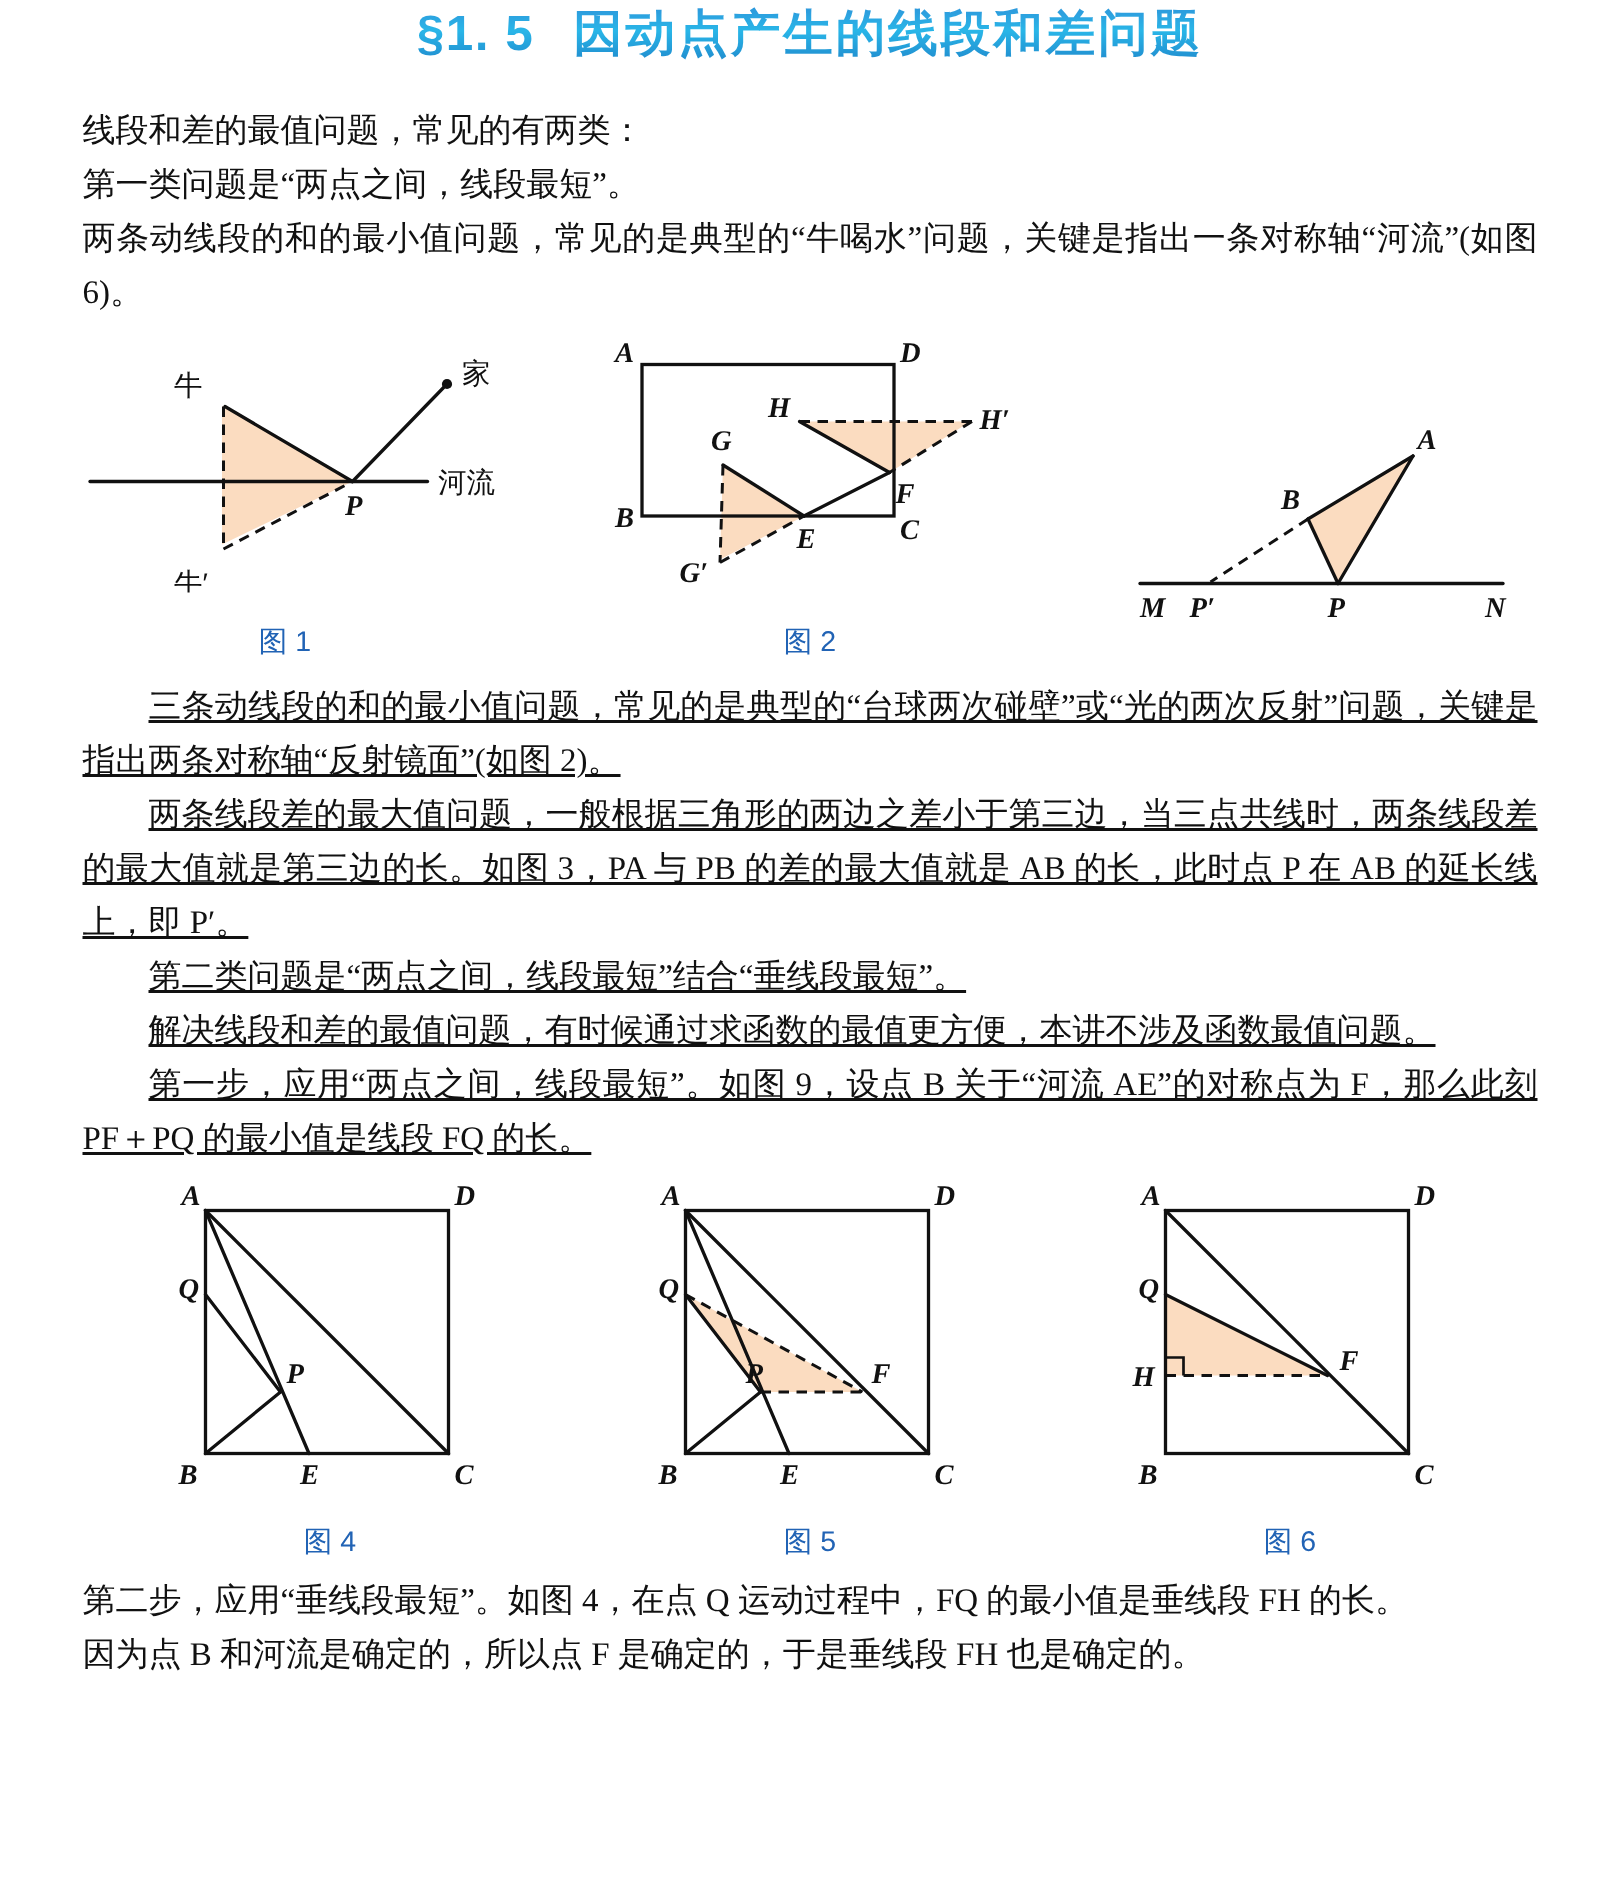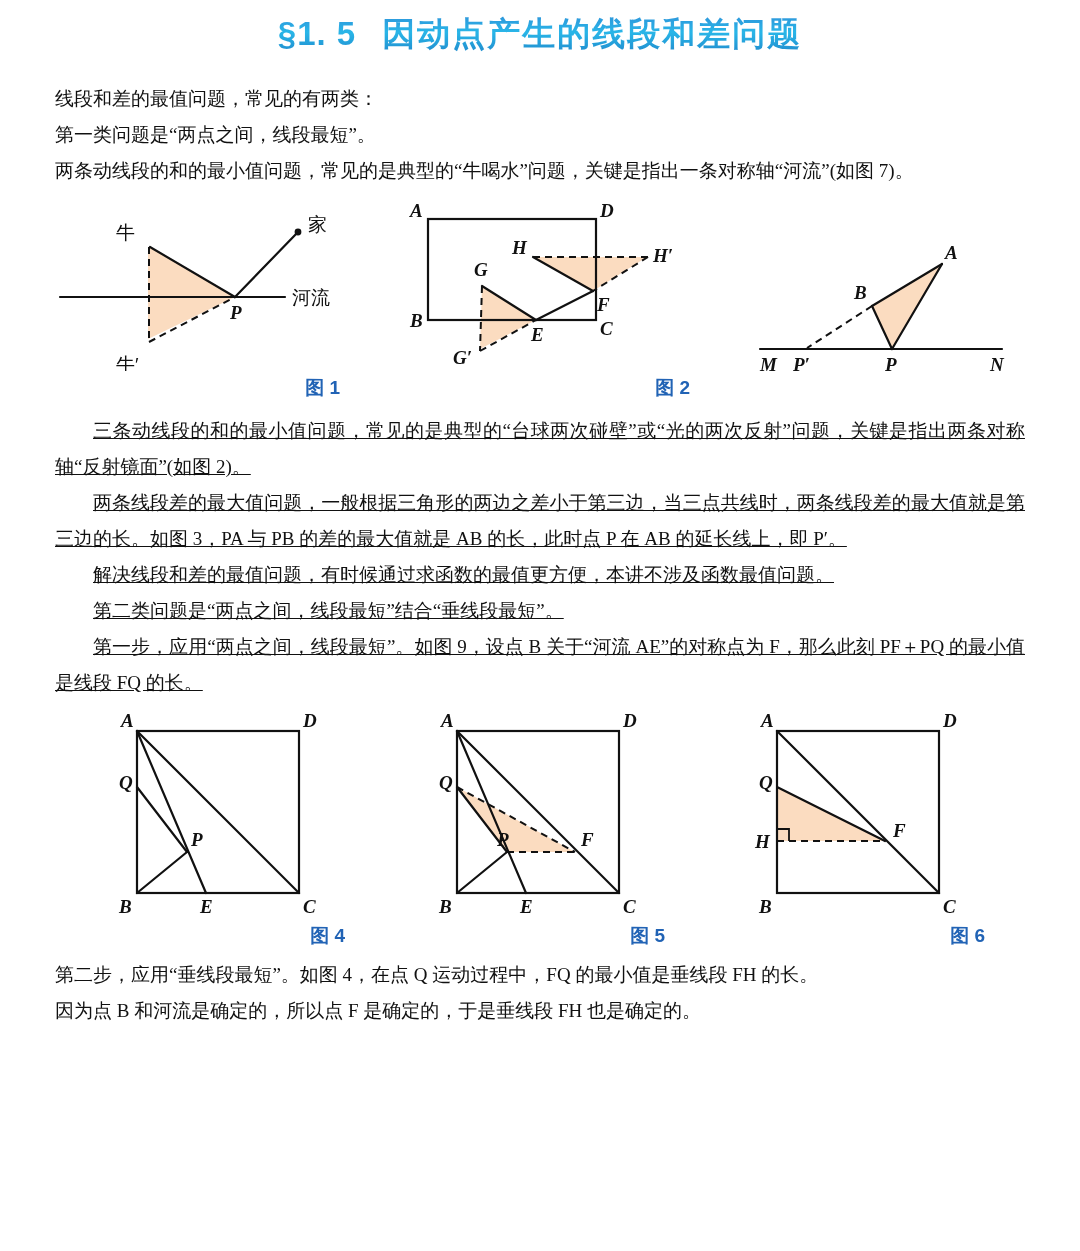--- a/index.html
+++ b/index.html
@@ -19,7 +19,7 @@
   
   .title-wrap {
     text-align: center;
-    padding-top: 12px;
+    padding-top: 0;
   }
   .title {
     display: inline-block;

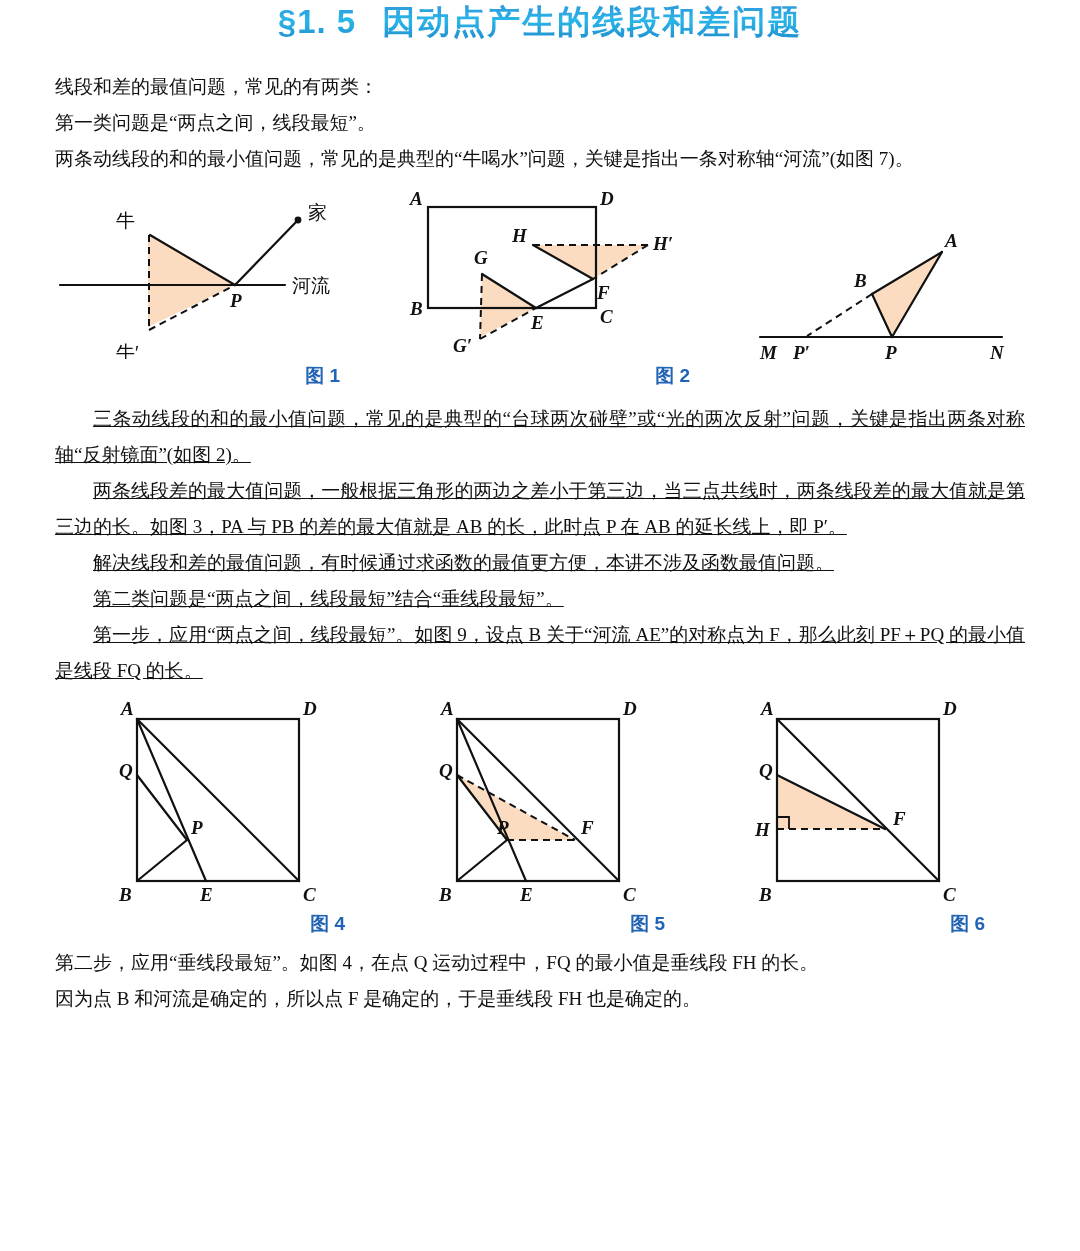--- a/index.html
+++ b/index.html
@@ -39,7 +39,7 @@
   
   .body-text {
     margin: 0 55px;
-    font-size: 19px;
+    font-size: 22px;
     line-height: 36px;
   }
   .body-text p {

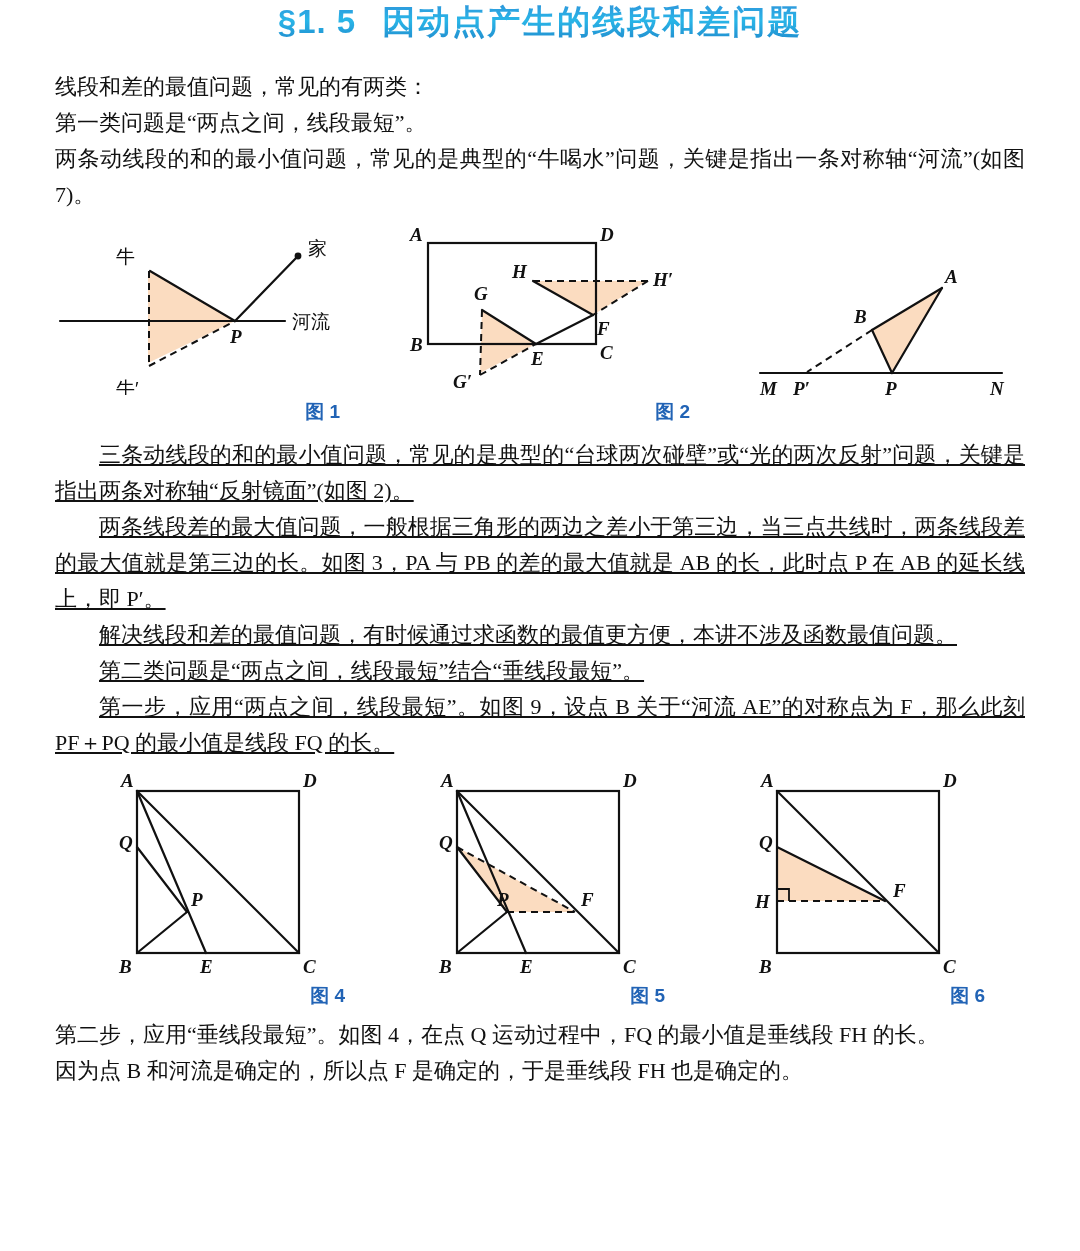--- a/index.html
+++ b/index.html
@@ -102,7 +102,7 @@
 <div class="body-text block-top">
   <p>线段和差的最值问题，常见的有两类：</p>
   <p>第一类问题是“两点之间，线段最短”。</p>
-  <p>两条动线段的和的最小值问题，常见的是典型的“牛喝水”问题，关键是指出一条对称轴“河流”(如图 7)。</p>
+  <p>两条动线段的和的最小值问题，常见的是典型的“牛喝水”问题，关键是指出一条对称轴“河流”(如图 6)。</p>
 </div>
 
 <div class="figure-row row1">

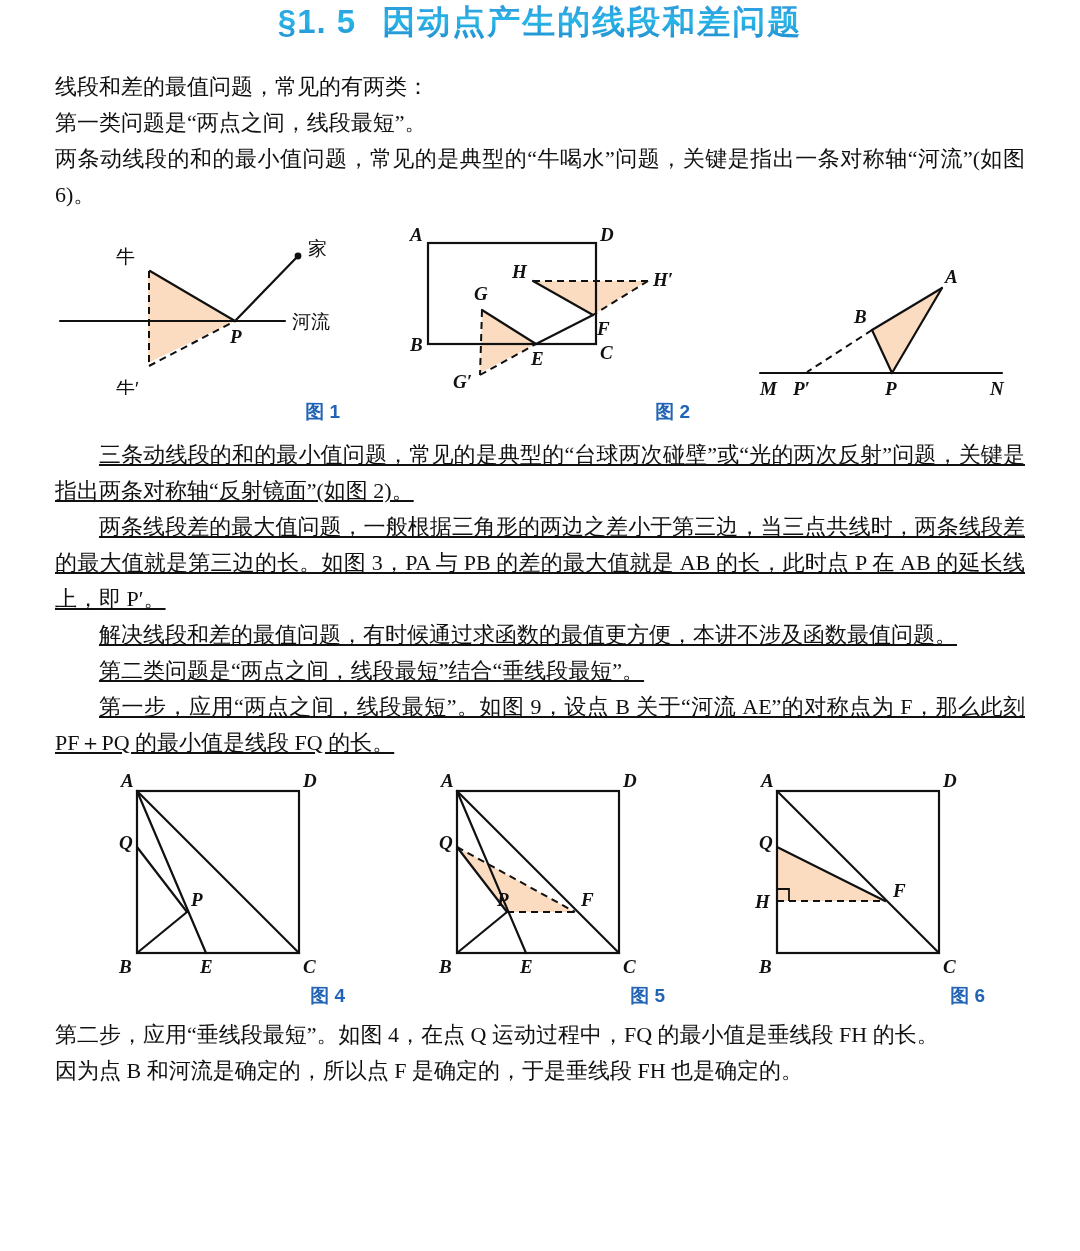--- a/index.html
+++ b/index.html
@@ -62,12 +62,12 @@
   .figure-row.row1 { margin-top: 10px; }
   .figure-cell { position: relative; }
   .fig-caption {
-    text-align: right;
+    text-align: center;
     color: #2163b5;
-    font-weight: bold;
+    font-weight: normal;
     font-size: 19px;
     font-family: "Liberation Sans", sans-serif;
-    margin-top: 4px;
+    margin-top: 20px;
   }
   svg { display: block; }
   .lbl {

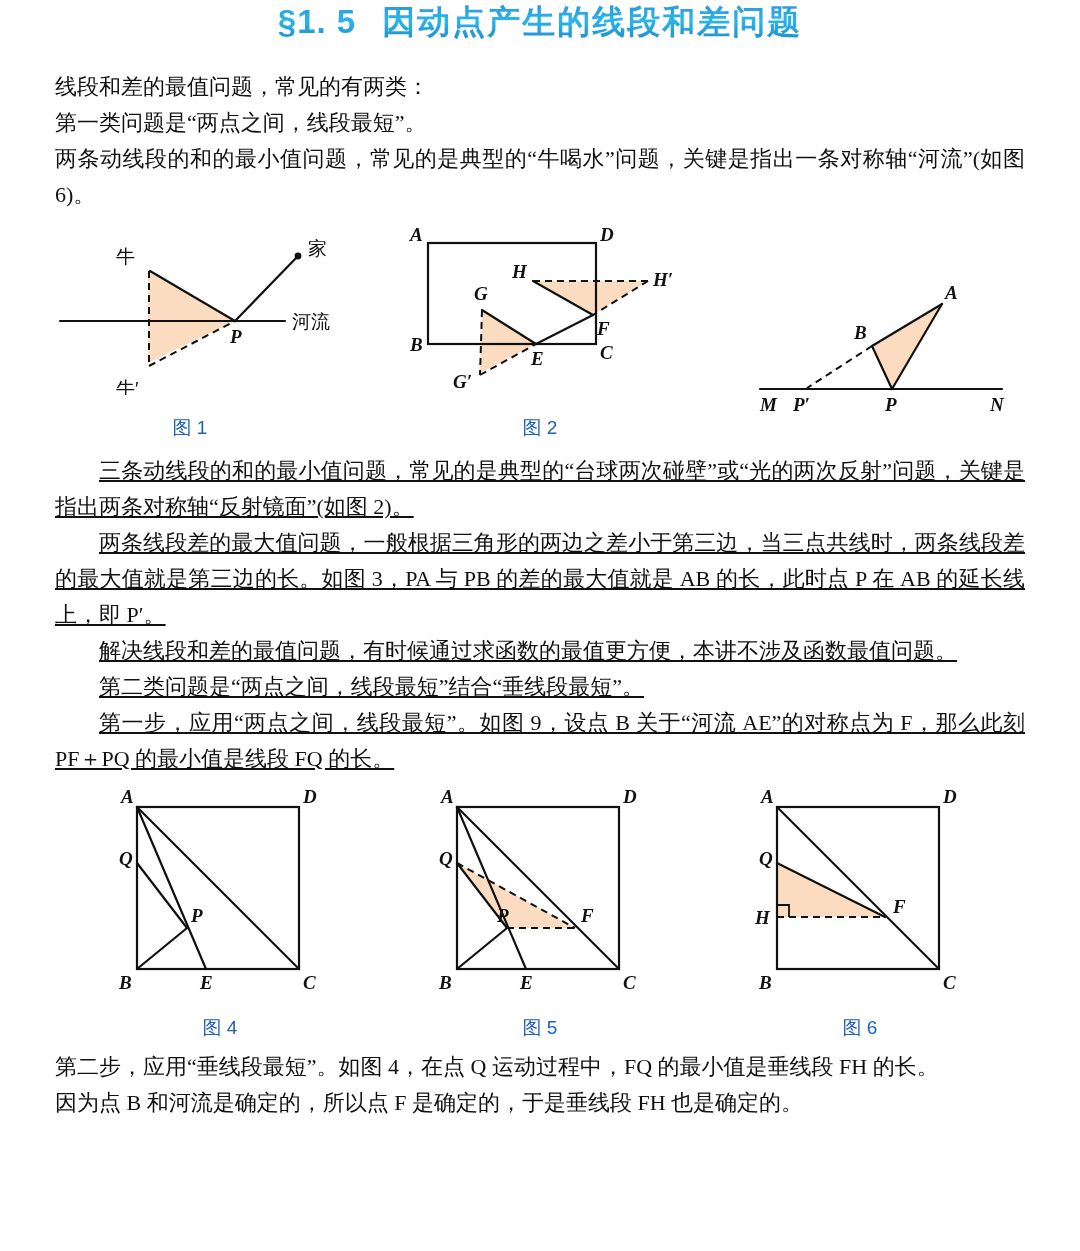--- a/index.html
+++ b/index.html
@@ -191,8 +191,8 @@
 <div class="body-text" style="margin-top:12px;text-decoration:underline;">
   <p class="indent">三条动线段的和的最小值问题，常见的是典型的“台球两次碰壁”或“光的两次反射”问题，关键是指出两条对称轴“反射镜面”(如图 2)。</p>
   <p class="indent">两条线段差的最大值问题，一般根据三角形的两边之差小于第三边，当三点共线时，两条线段差的最大值就是第三边的长。如图 3，PA 与 PB 的差的最大值就是 AB 的长，此时点 P 在 AB 的延长线上，即 P′。</p>
+  <p class="indent">第二类问题是“两点之间，线段最短”结合“垂线段最短”。</p>
   <p class="indent">解决线段和差的最值问题，有时候通过求函数的最值更方便，本讲不涉及函数最值问题。</p>
-  <p class="indent">第二类问题是“两点之间，线段最短”结合“垂线段最短”。</p>
   <p class="indent">第一步，应用“两点之间，线段最短”。如图 9，设点 B 关于“河流 AE”的对称点为 F，那么此刻 PF＋PQ 的最小值是线段 FQ 的长。</p>
 </div>
 

